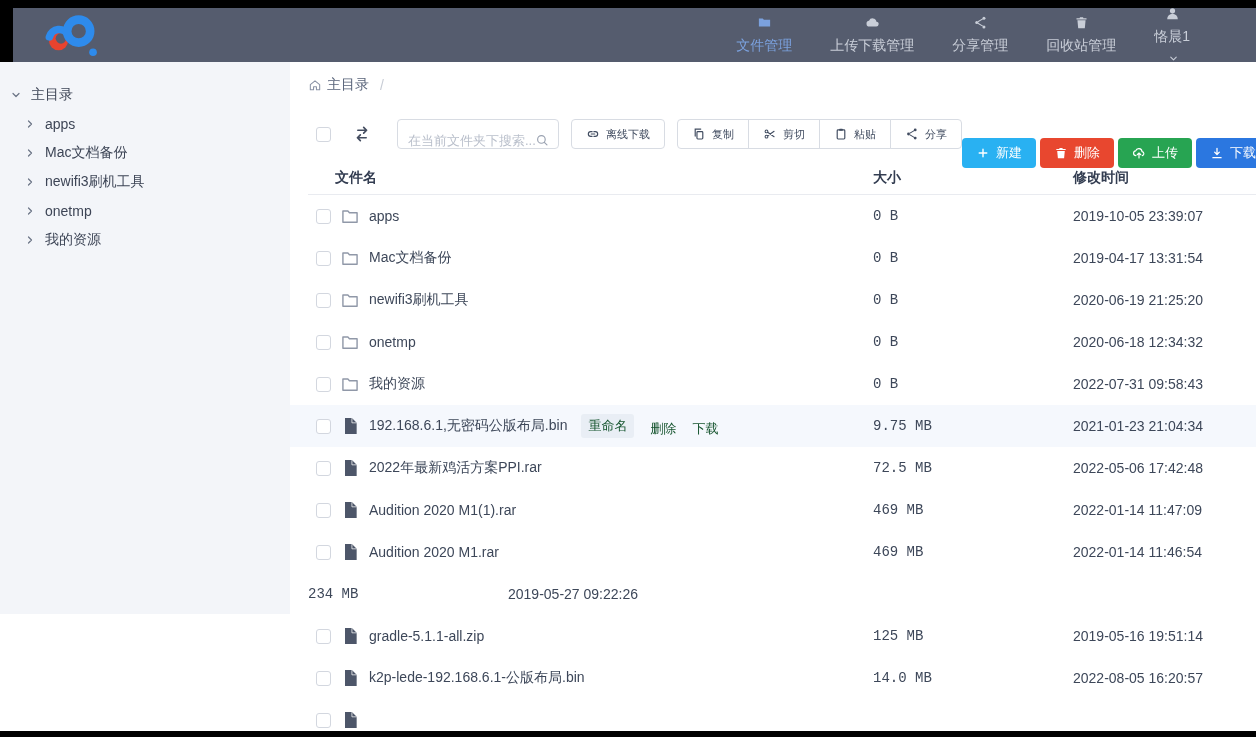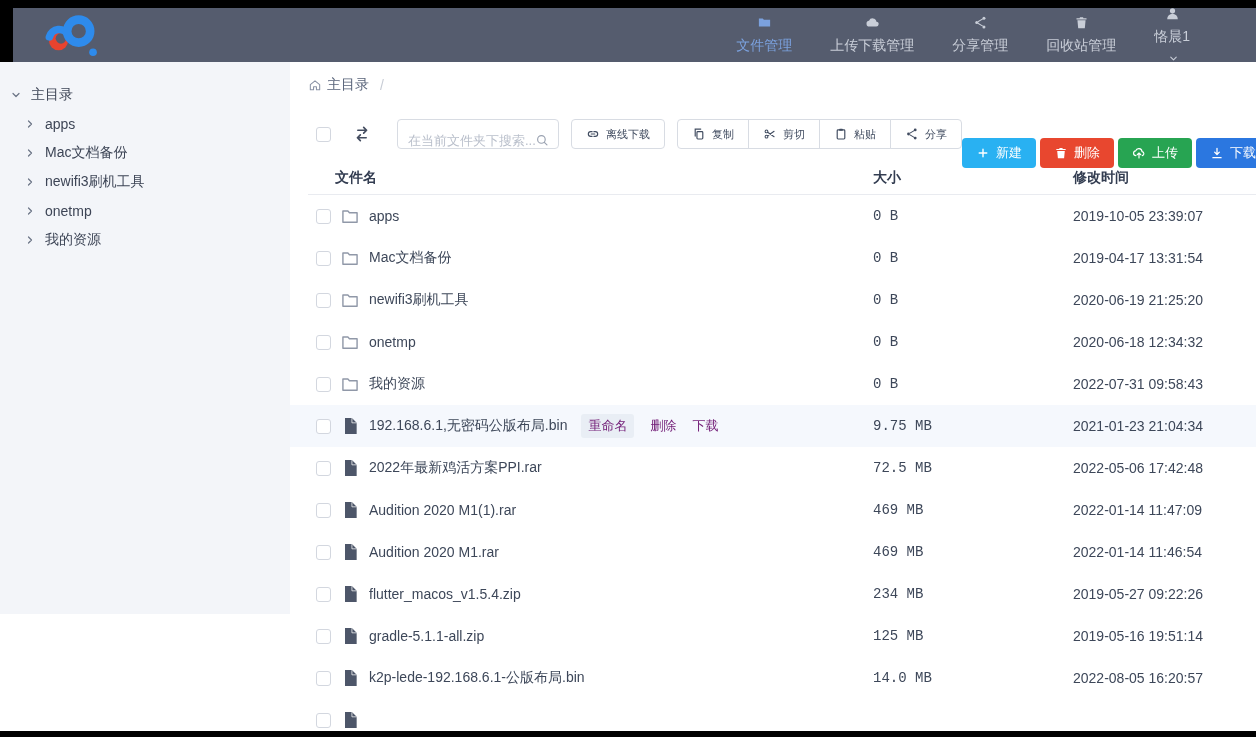--- a/index.html
+++ b/index.html
@@ -77,8 +77,8 @@
   .ficon.folder { color:#9098a8; }
   .ficon.file { color:#4d5669; }
   .fname { margin-left:9px; white-space:nowrap; cursor:pointer; }
-  .row-actions { display:flex; align-items:center; gap:16px; margin-left:14px;
-    font-size:13px; color:#701a75; }
+  .row-actions { display:flex; align-items:flex-end; gap:16px; margin-left:14px;
+    font-size:13px; color:#14532d; }
   .row-actions .act { cursor:pointer; white-space:nowrap; }
   .row-actions .act.pill { background:#e9eef5; padding:3px 7px; border-radius:3px; }
   .td-size { width:200px;font-family:Liberation Mono, monospace; }

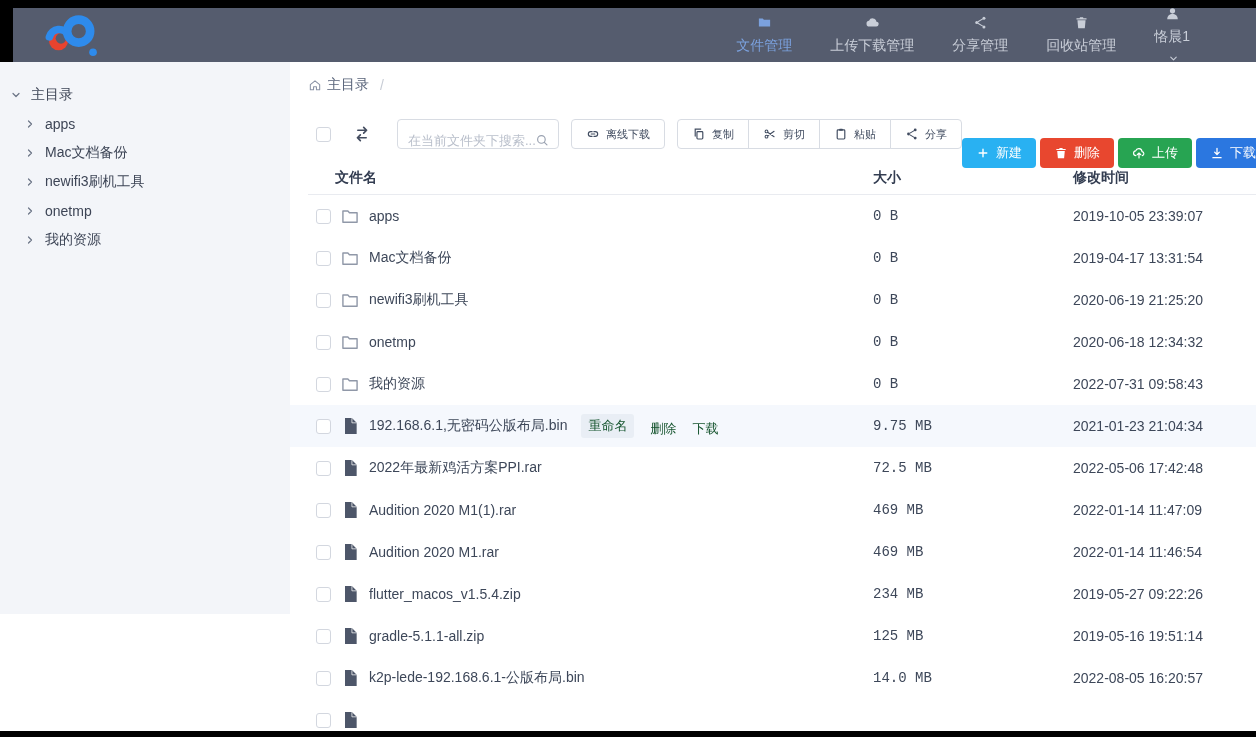--- a/index.html
+++ b/index.html
@@ -441,13 +441,6 @@
             <div class="td-date">2022-01-14 11:46:54</div>
           </div>
           <div class="trow">
-            <div class="row-left">
-              <div class="checkbox"></div>
-              <svg class="ficon file">
-                <use href="#i-file"></use>
-              </svg>
-              <span class="fname">flutter_macos_v1.5.4.zip</span>
-            </div>
             <div class="td-size">234 MB</div>
             <div class="td-date">2019-05-27 09:22:26</div>
           </div>

